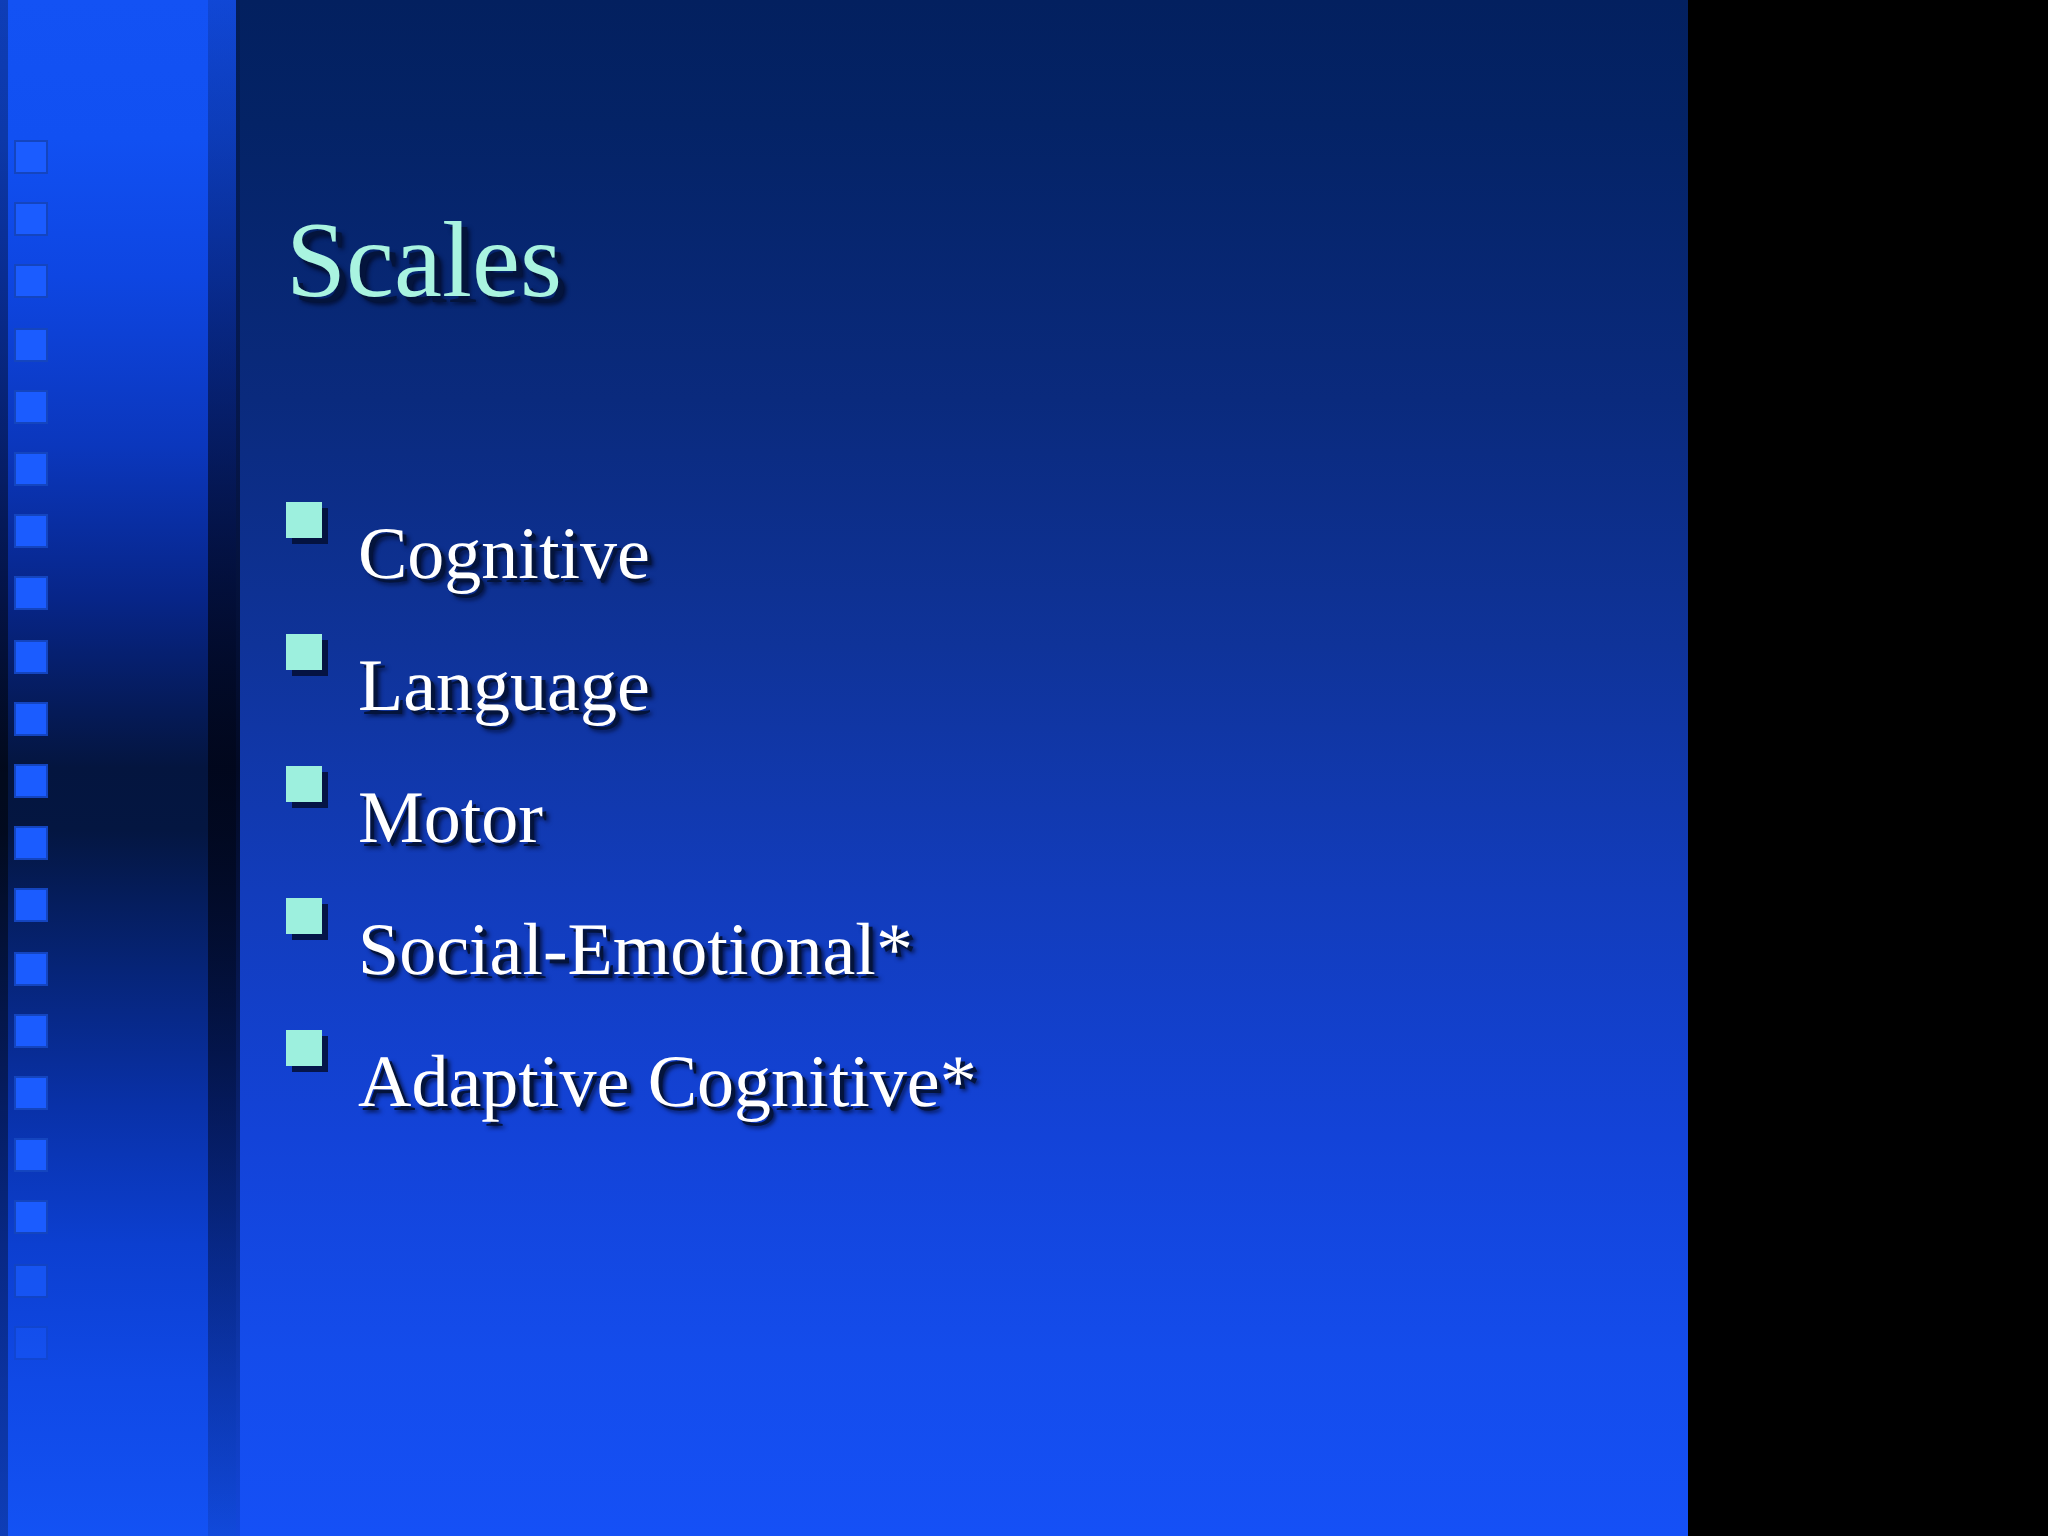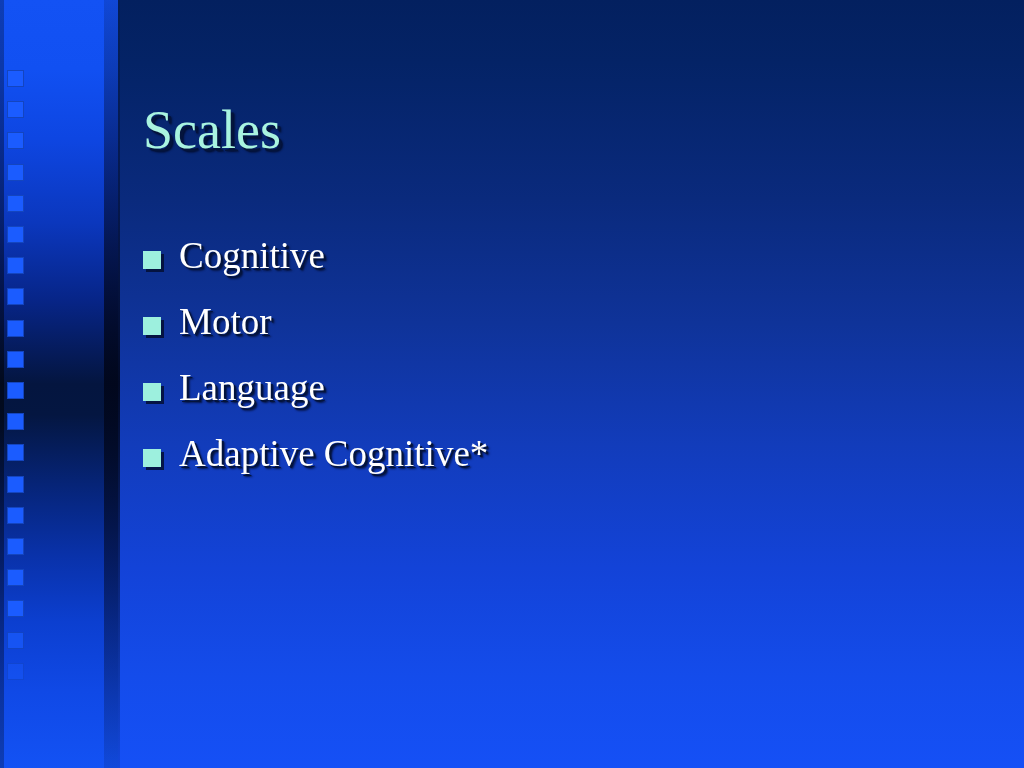--- a/index.html
+++ b/index.html
@@ -11,7 +11,7 @@
 
   #slide {
     position: relative;
-    width: 1024px;
+    width: 844px;
     height: 768px;
     overflow: hidden;
     font-family: "Liberation Serif", "DejaVu Serif", serif;

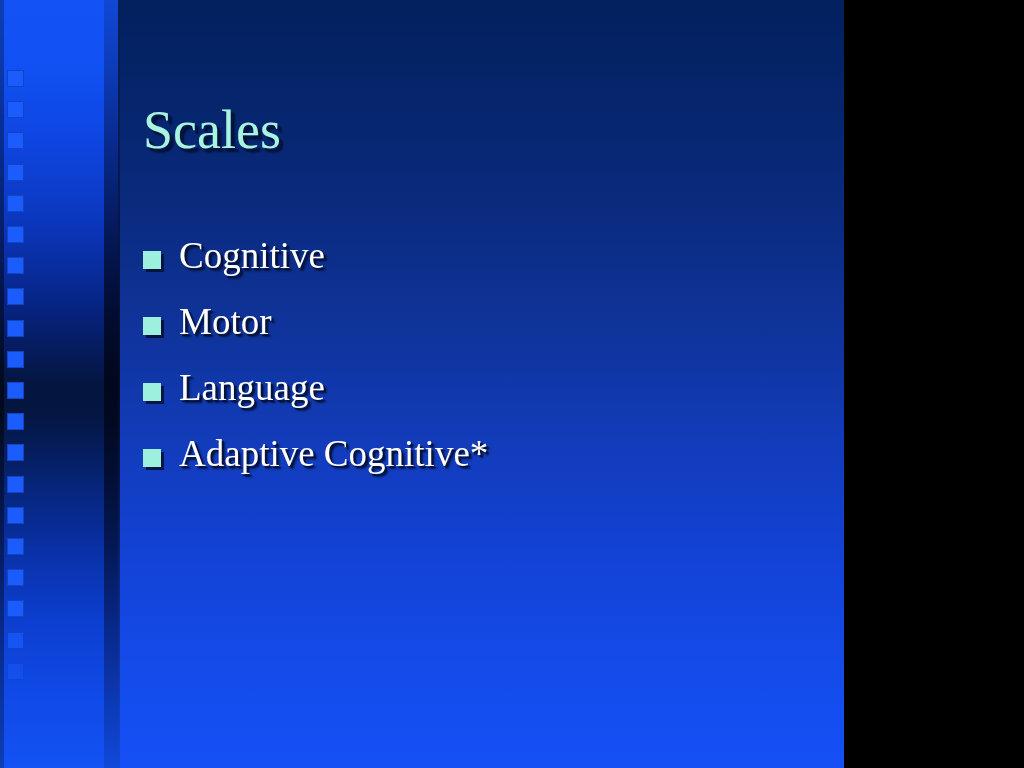--- a/index.html
+++ b/index.html
@@ -122,7 +122,7 @@
     height: 66px;
     padding-left: 36px;
     display: flex;
-    align-items: flex-start;
+    align-items: flex-end;
   }
   .bullet-marker {
     position: absolute;

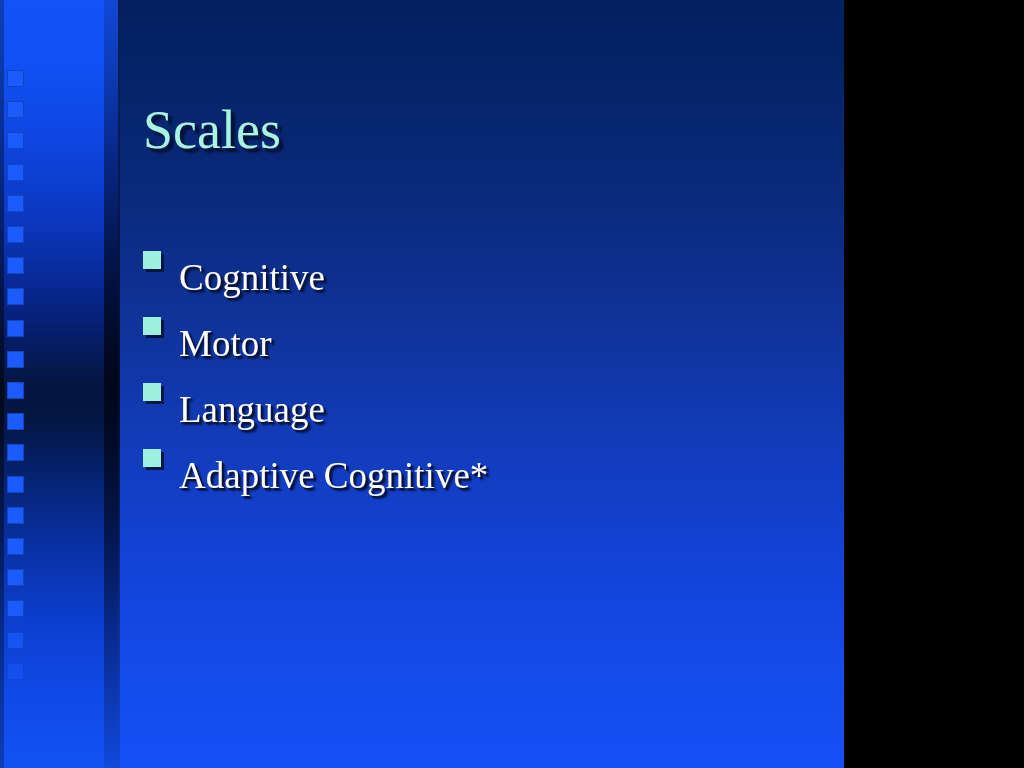--- a/index.html
+++ b/index.html
@@ -182,11 +182,11 @@
       </li>
       <li class="bullet-row">
         <span class="bullet-marker"></span>
-        <span class="bullet-text">Motor</span>
+        <span class="bullet-text">Language</span>
       </li>
       <li class="bullet-row">
         <span class="bullet-marker"></span>
-        <span class="bullet-text">Language</span>
+        <span class="bullet-text">Motor</span>
       </li>
       <li class="bullet-row">
         <span class="bullet-marker"></span>

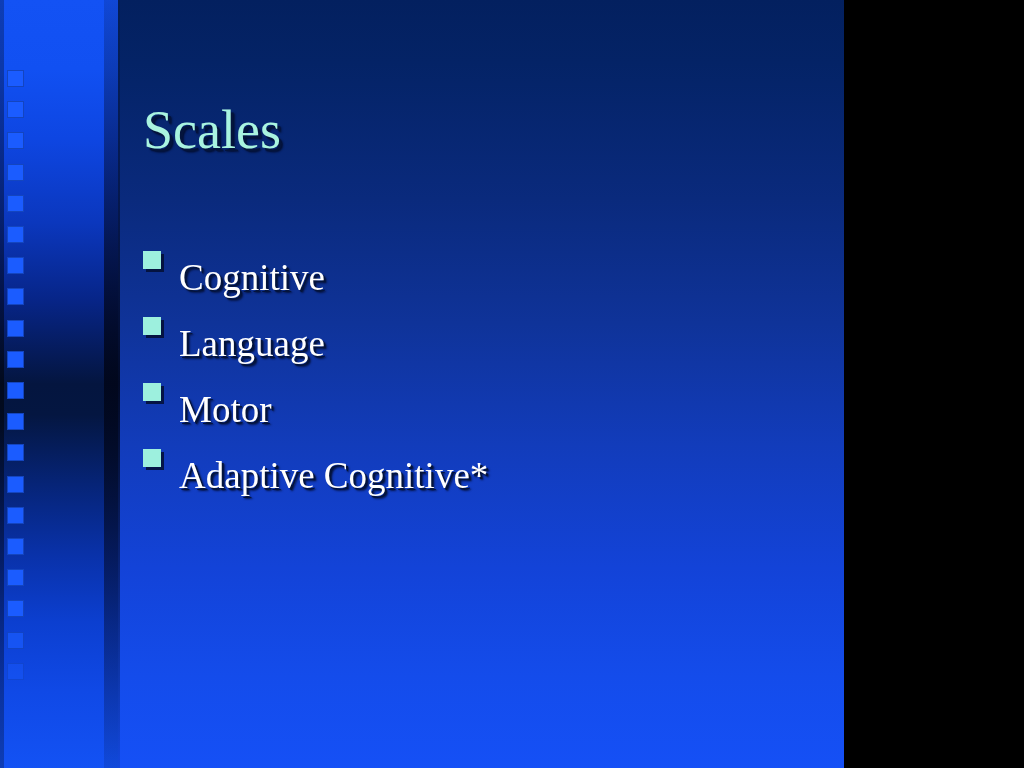--- a/index.html
+++ b/index.html
@@ -190,6 +190,10 @@
       </li>
       <li class="bullet-row">
         <span class="bullet-marker"></span>
+        <span class="bullet-text">Social-Emotional*</span>
+      </li>
+      <li class="bullet-row">
+        <span class="bullet-marker"></span>
         <span class="bullet-text">Adaptive Cognitive*</span>
       </li>
     </ul>

